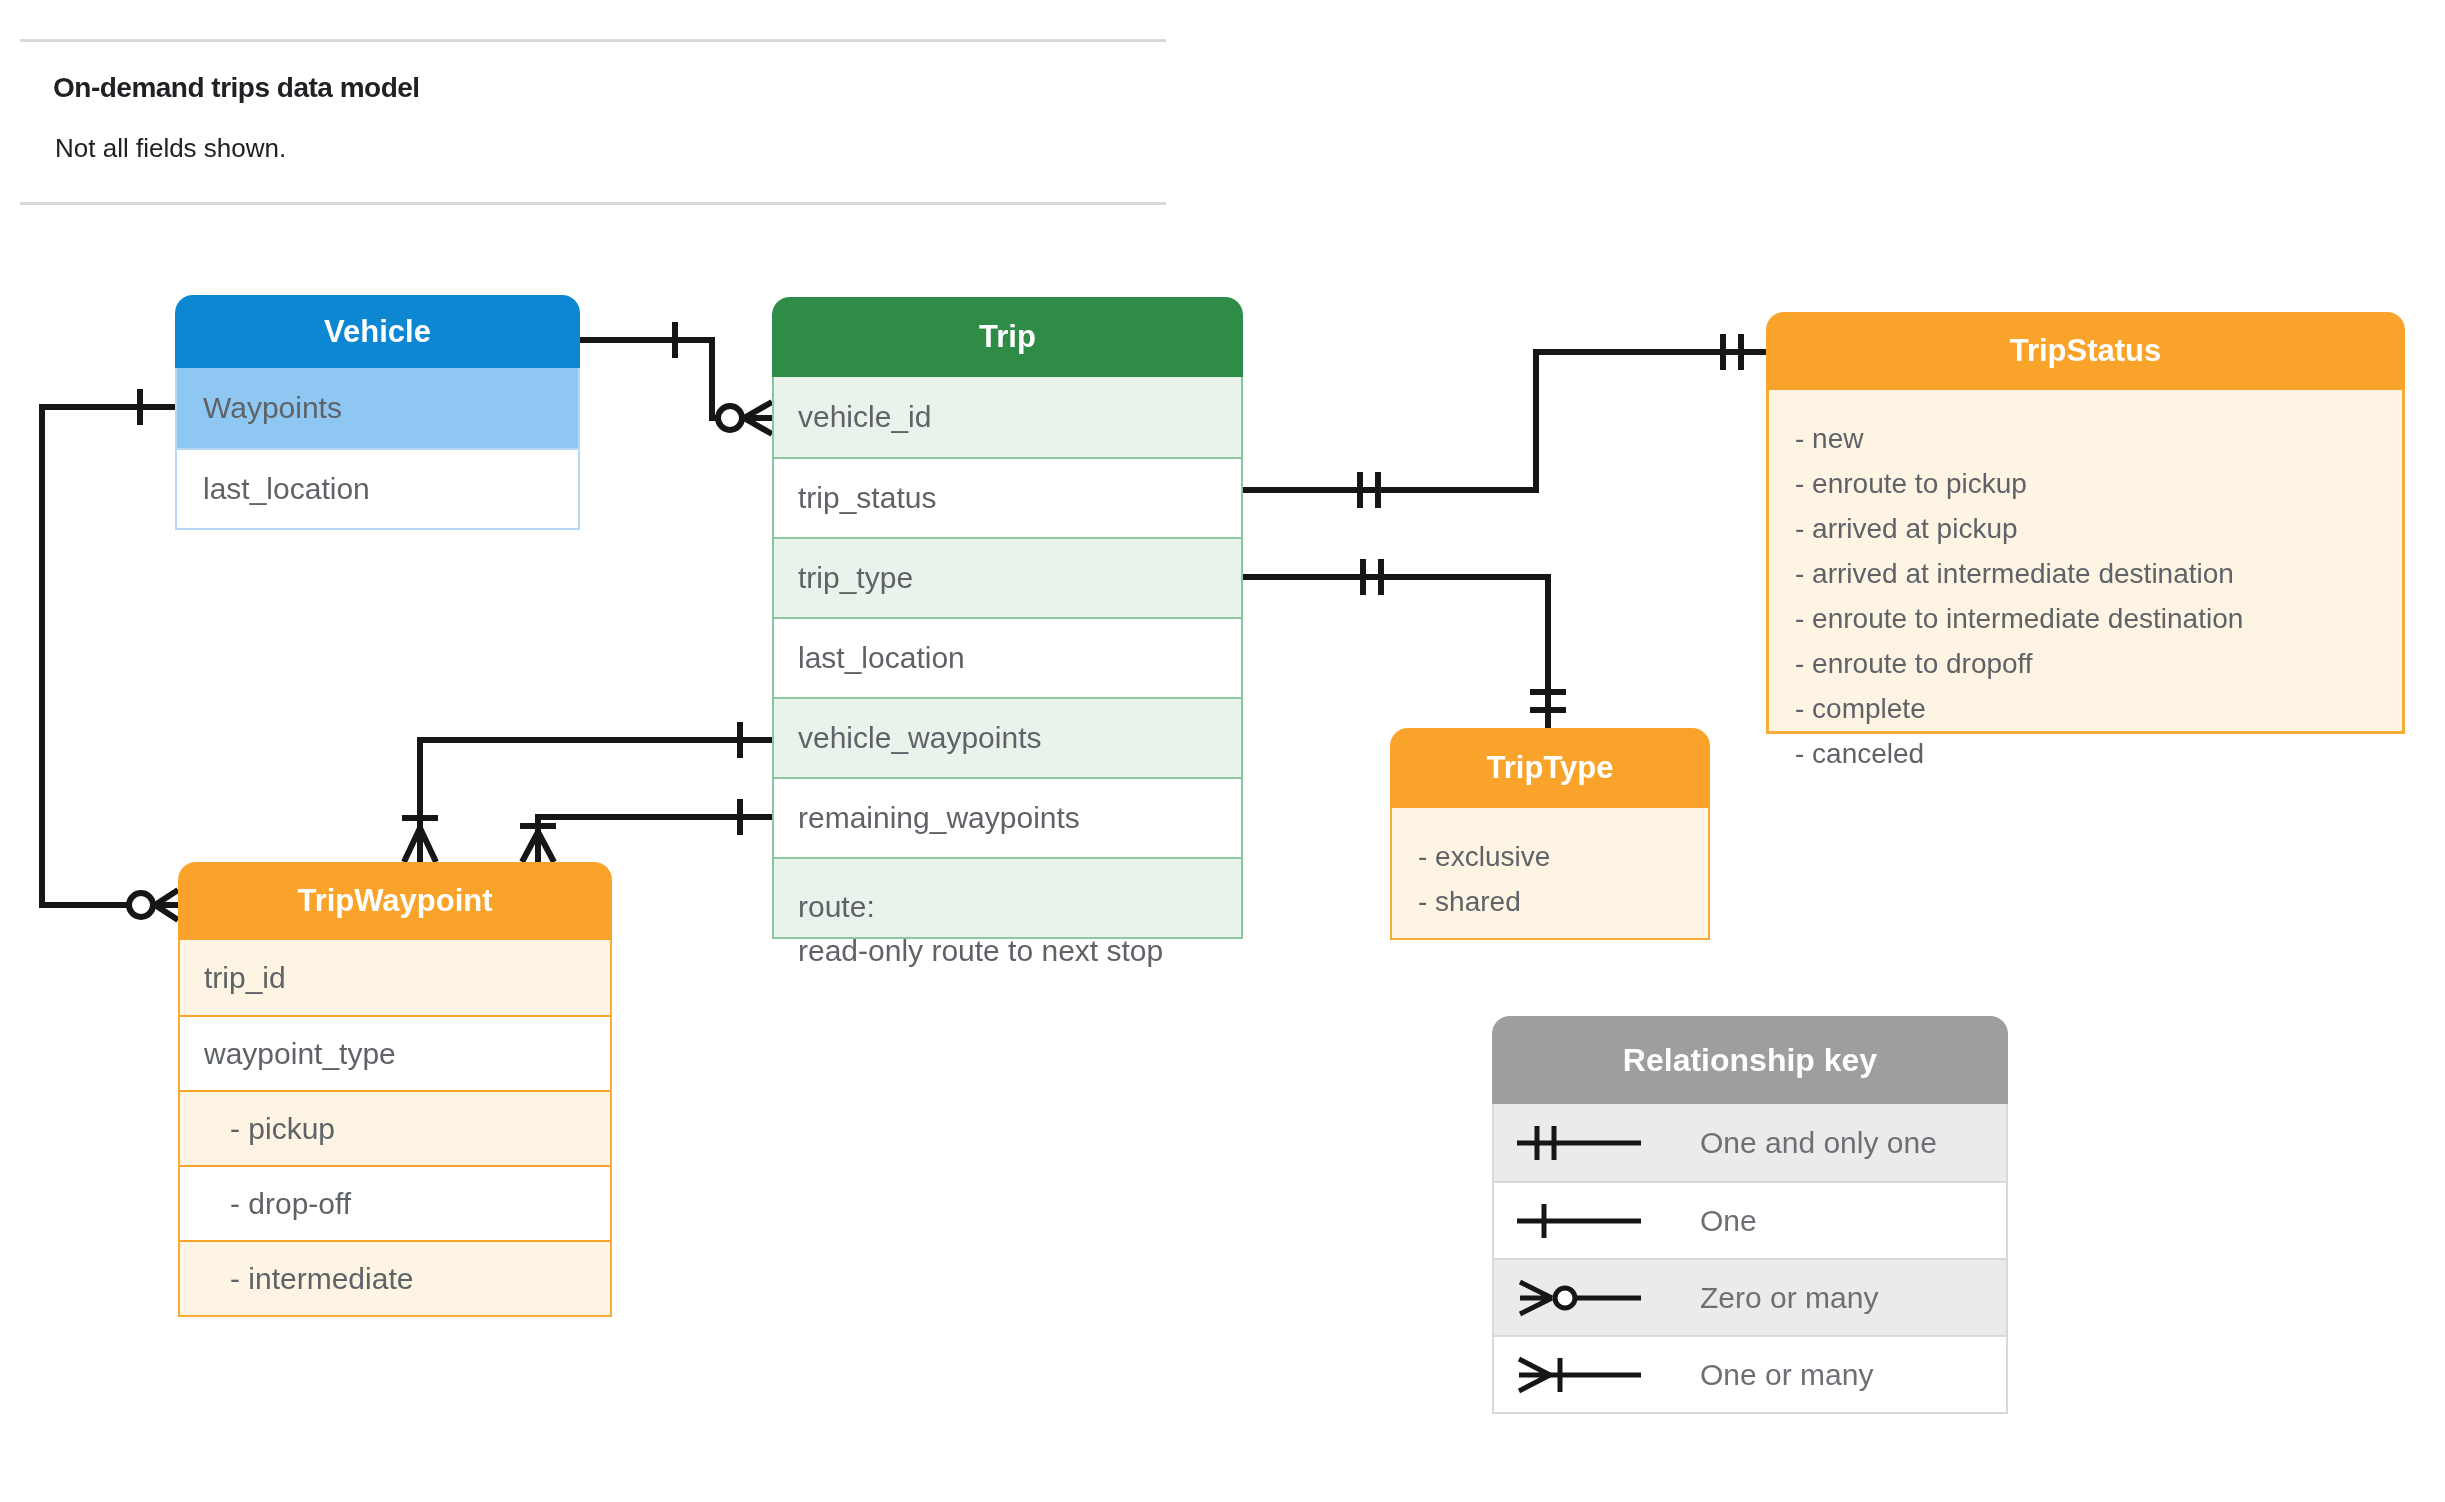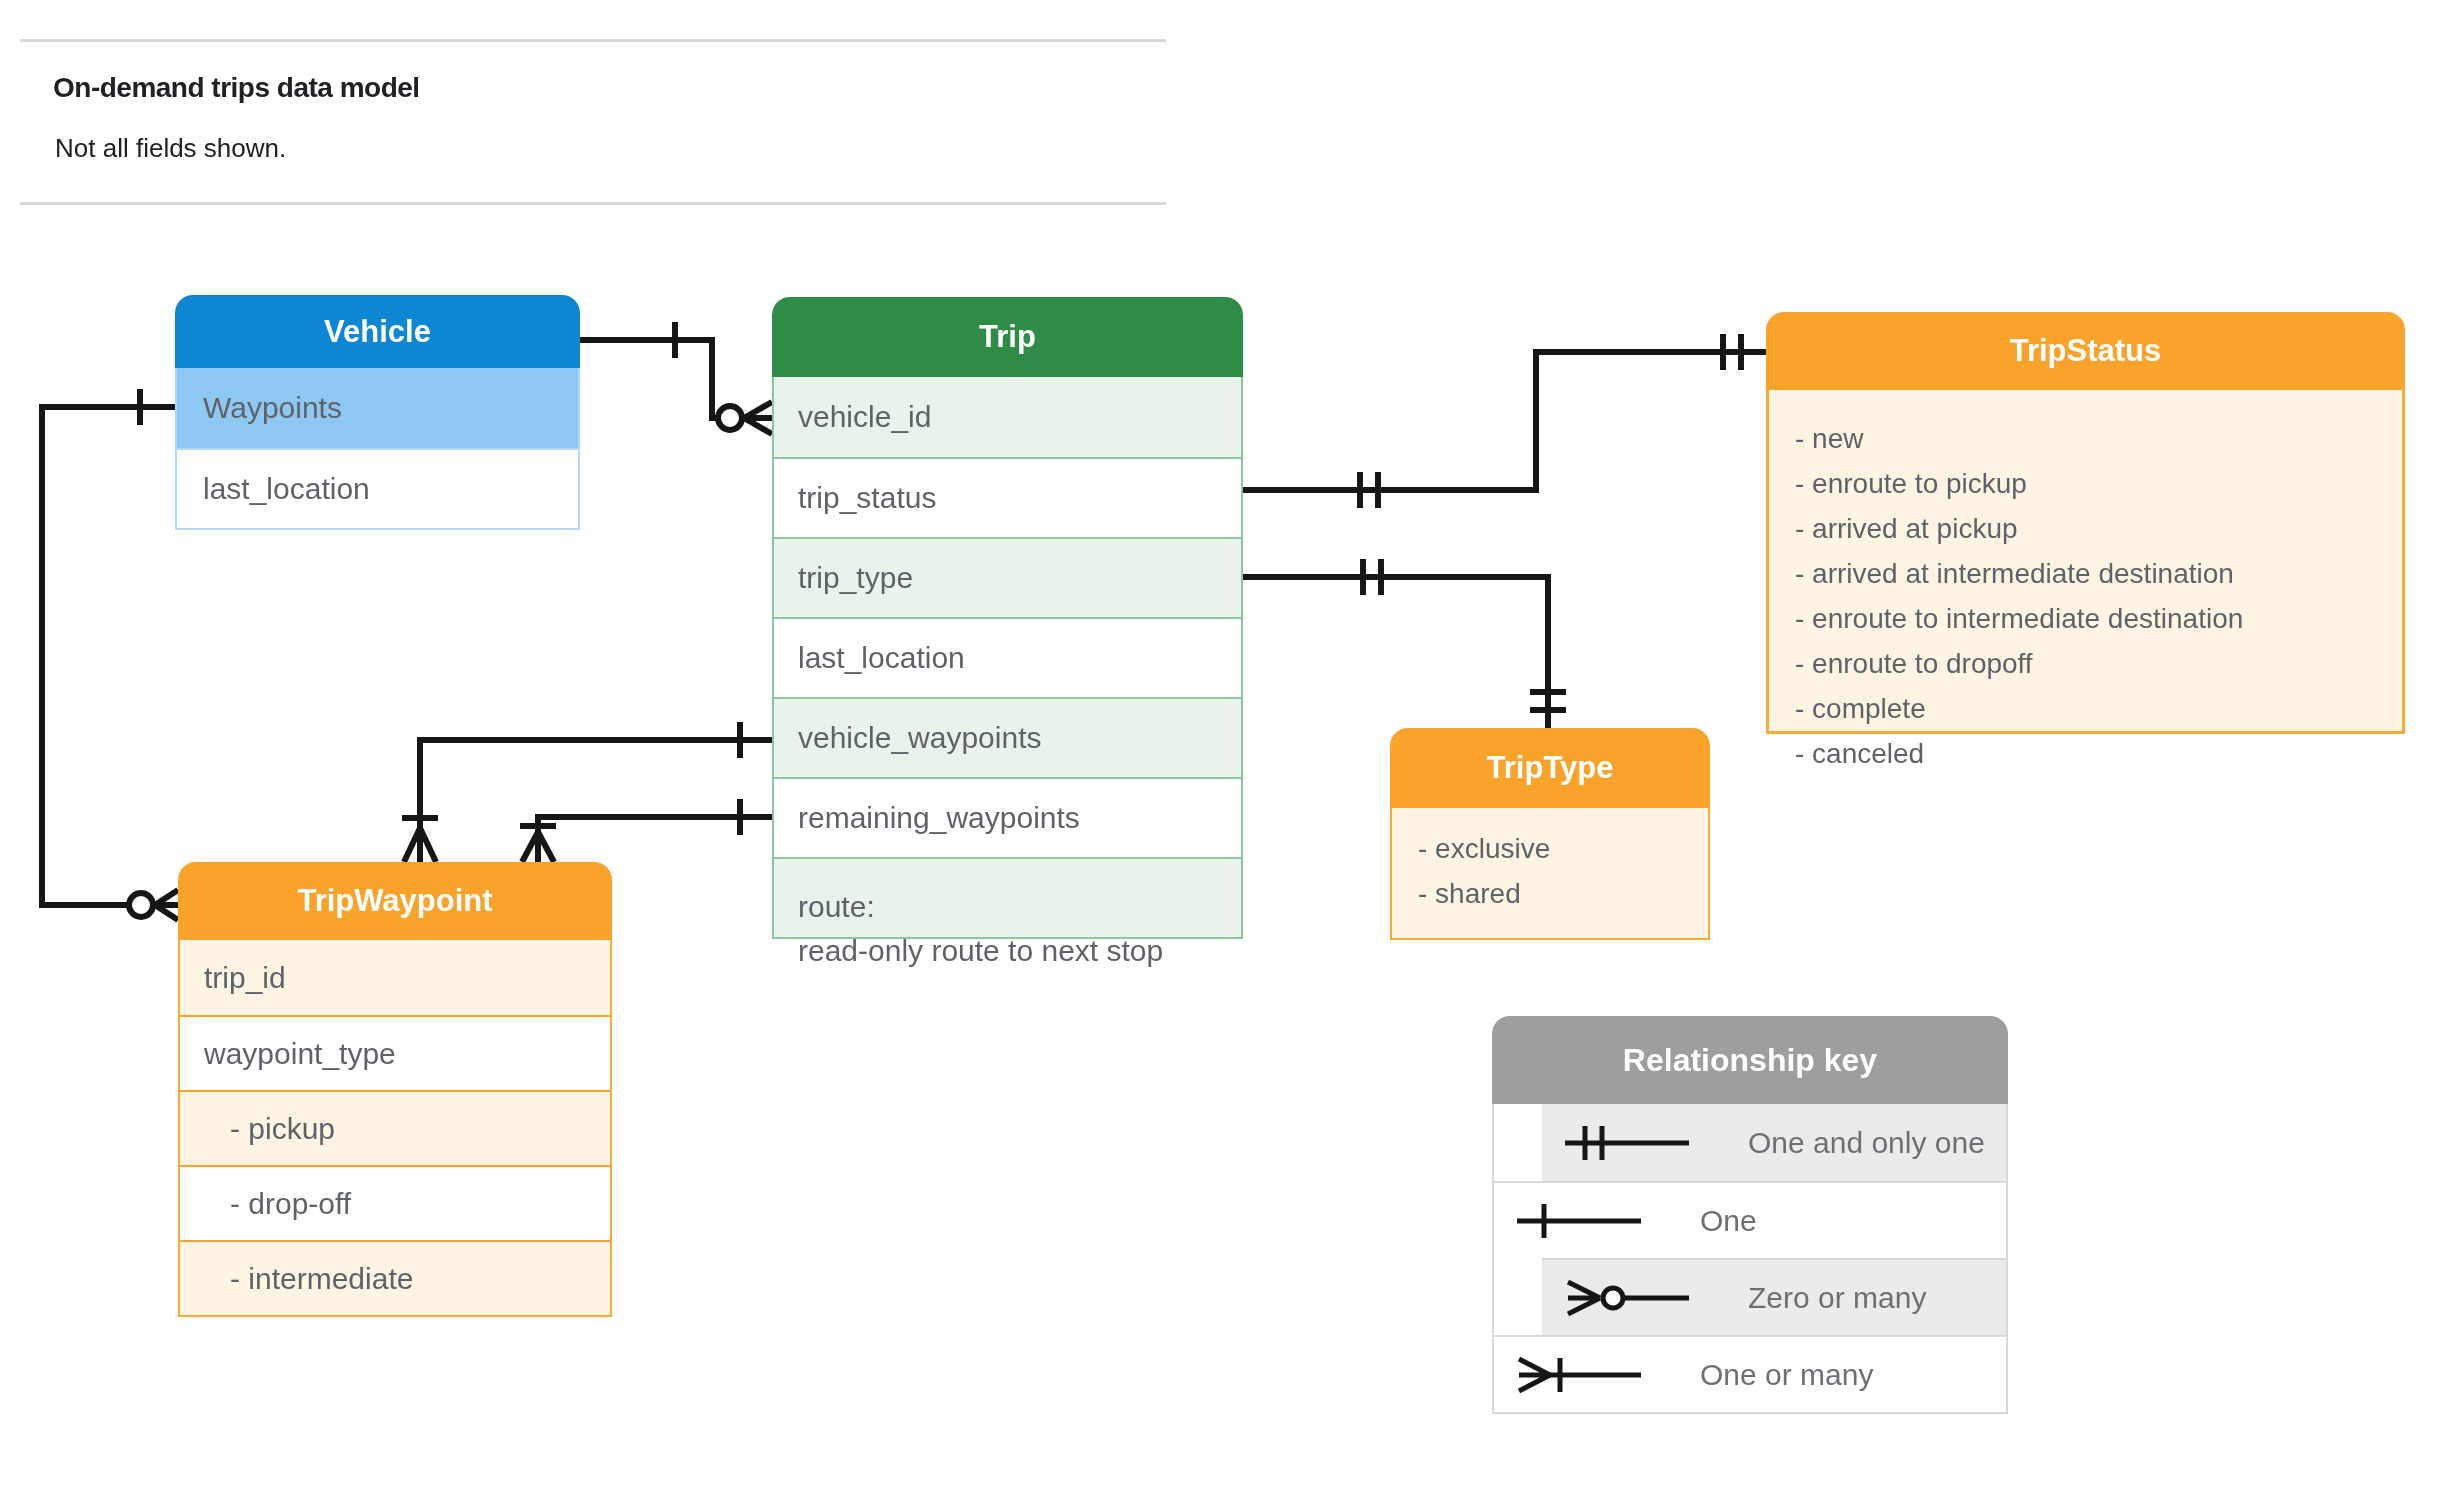--- a/index.html
+++ b/index.html
@@ -52,7 +52,7 @@
   .enum-body .enum-item{line-height:45px;padding-left:26px;}
   .tripstatus .enum-body{padding-top:26px;height:344px;border-width:0 3px 3px 3px;}
   .triptype .entity-header{height:80px;}
-  .triptype .enum-body{padding-top:18px;height:132px;}
+  .triptype .enum-body{padding-top:26px;height:132px;}
 
   
   .legend .entity-header{background:var(--c-grayHeader);height:88px;font-size:32px;}

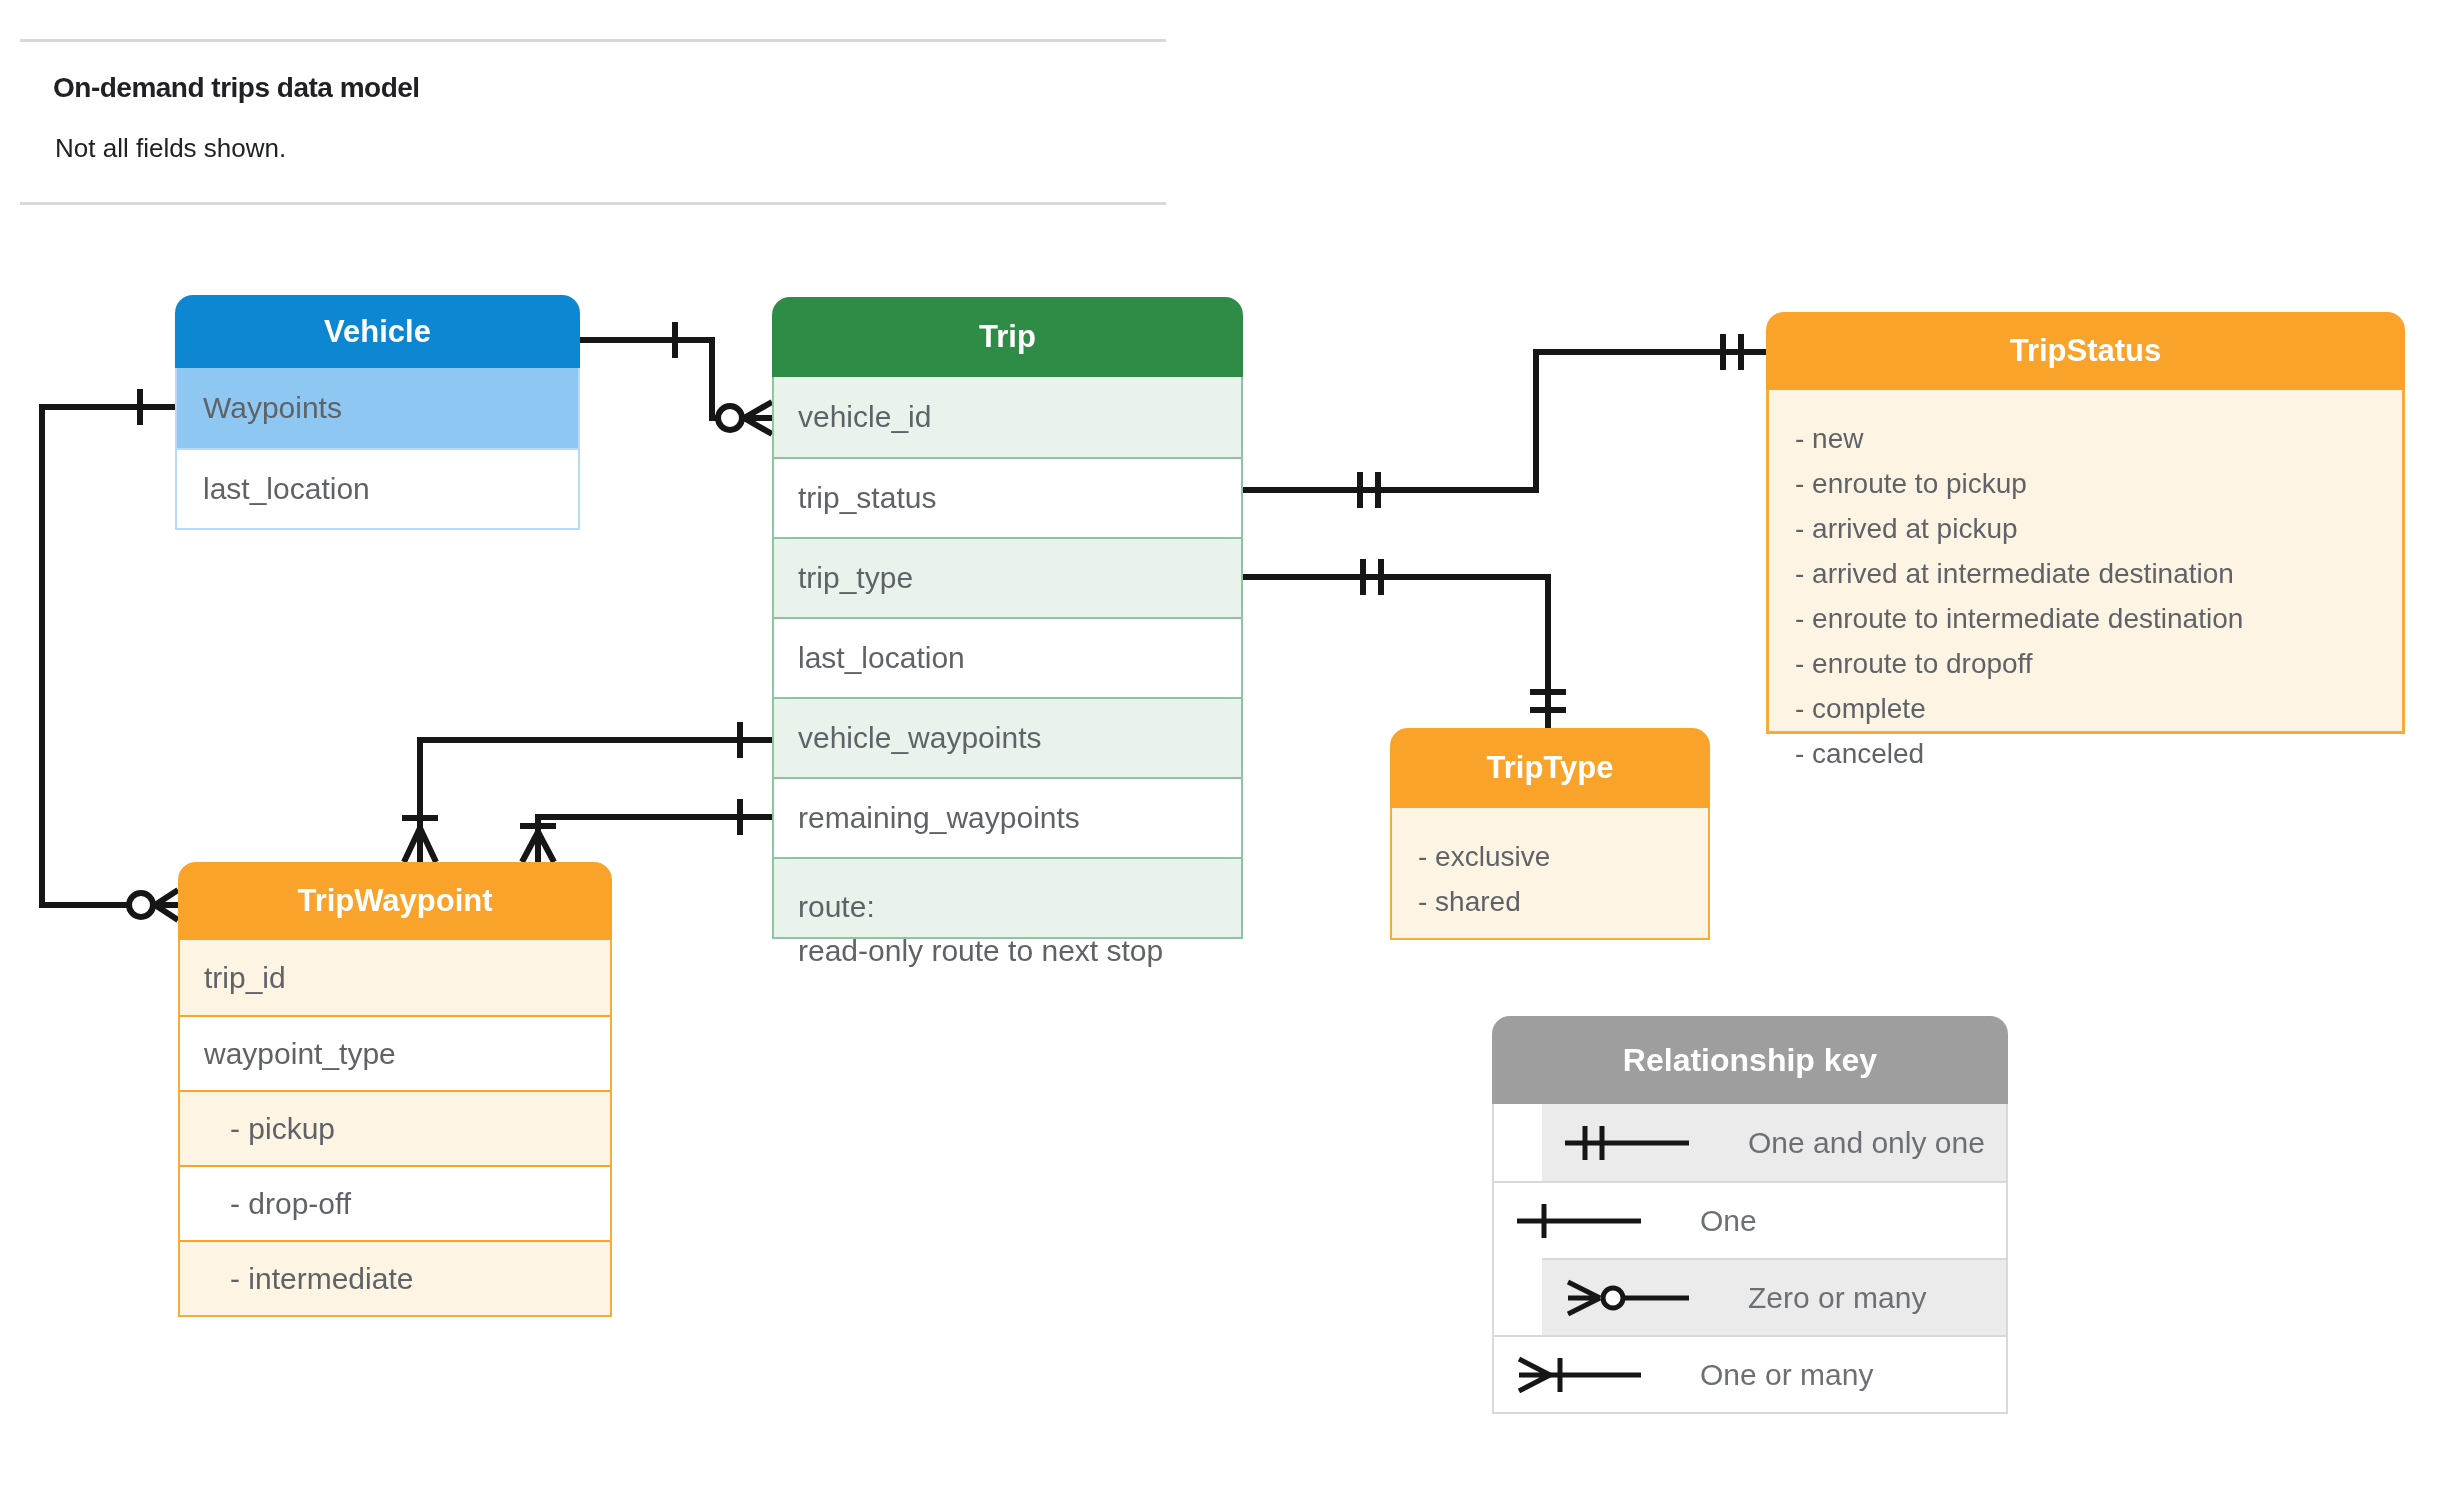--- a/index.html
+++ b/index.html
@@ -59,7 +59,7 @@
   .legend .entity-body{border-color:var(--c-grayBorder);}
   .legend .row{height:77px;font-size:30px;color:var(--c-legendText);padding-left:20px;}
   .legend .row + .row{border-top-color:var(--c-grayBorder);}
-  .bg-graylight{background:var(--c-grayLight);margin-left:48px;}
+  .bg-graylight{background:var(--c-grayLight);}
   .legend-sym{width:130px;height:44px;flex:0 0 130px;margin-right:56px;}
   .legend-sym path{stroke:var(--c-line);stroke-width:5;fill:none;}
   .legend-sym circle{stroke:var(--c-line);stroke-width:5;fill:#fff;}

